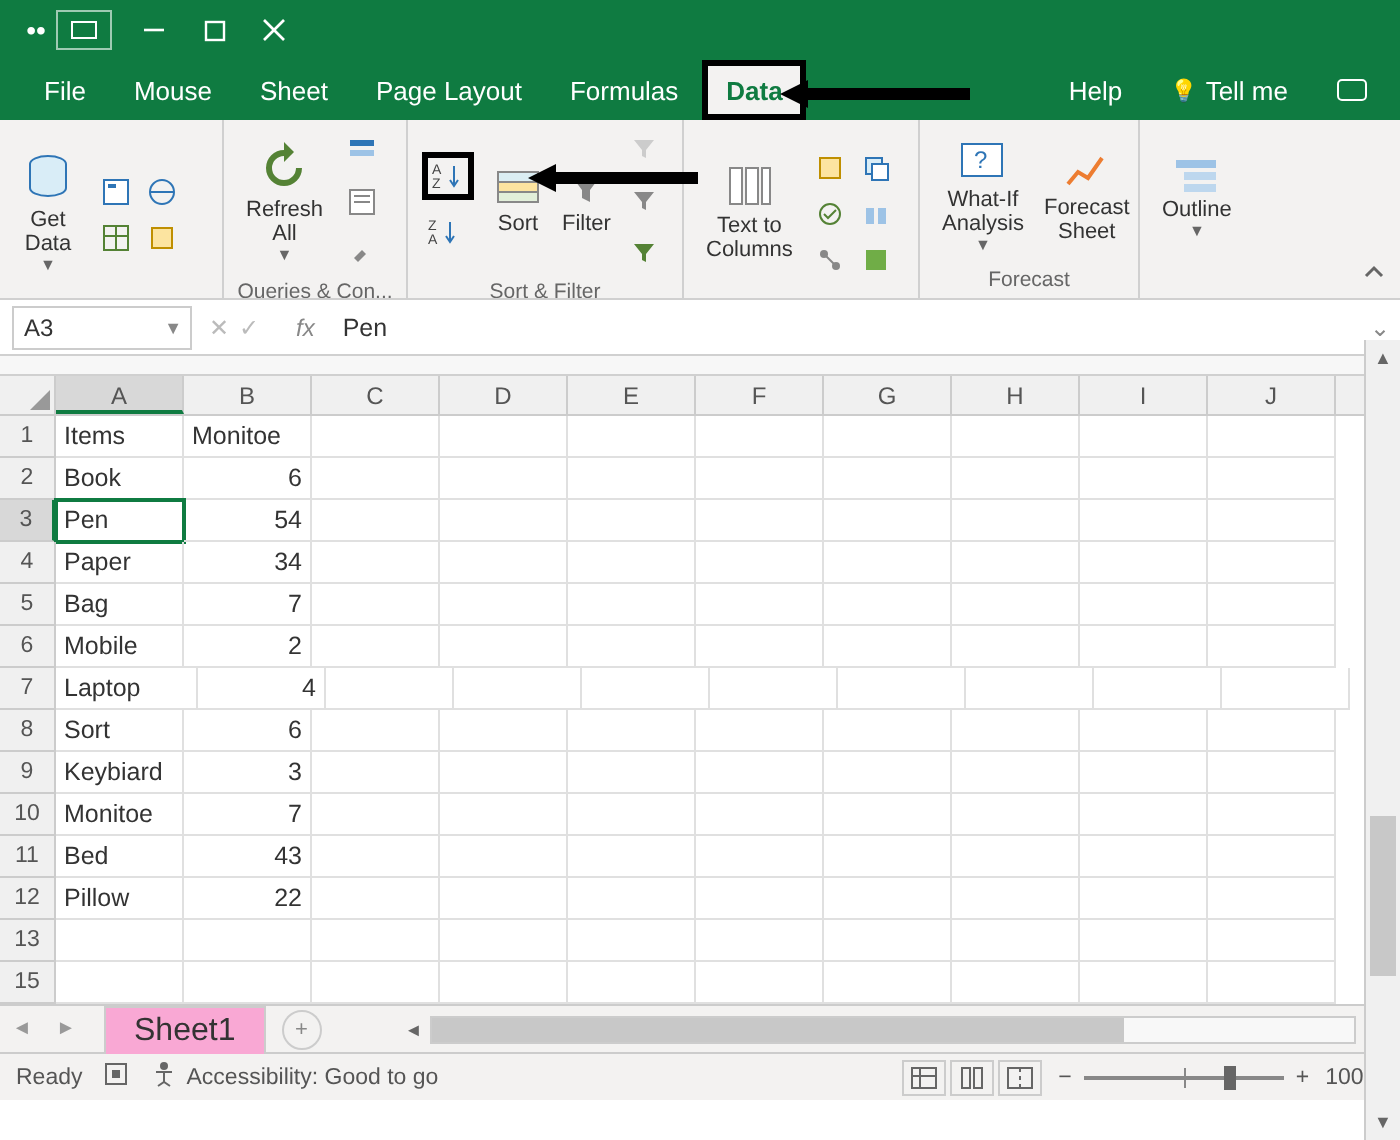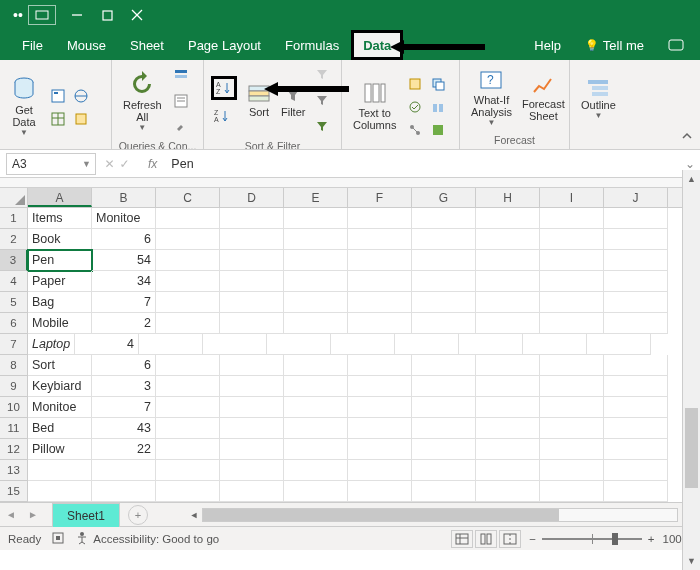--- a/index.html
+++ b/index.html
@@ -459,7 +459,7 @@
       </div>
       <div class="row">
         <div class="rh">7</div>
-        <div class="cell" style="width: 47px; font-style: italic;">Laptop</div>
+        <div class="cell" style="width: 71px;">Laptop</div>
         <div class="cell num" style="width: 64px;">4</div>
         <div class="cell" style="width: 64px;"></div>
         <div class="cell" style="width: 64px;"></div>

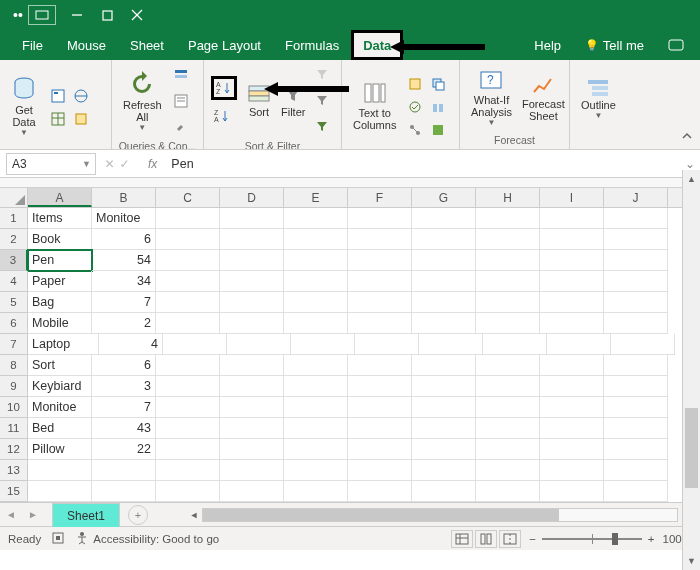--- a/index.html
+++ b/index.html
@@ -50,7 +50,7 @@
 .vscroll .thumb{position:absolute;left:2px;right:2px;top:220px;height:80px;background:#c8c8c8}
 .tabs{height:24px;background:#f3f2f1;border-top:1px solid #ccc;display:flex;align-items:center}
 .tabs .navbtn{width:22px;height:22px;display:flex;align-items:center;justify-content:center;color:#999;font-size:10px}
-.tabs .tab{padding:0 14px;height:24px;line-height:24px;background:#5eead4;border:1px solid #ccc;border-bottom:none;font-size:12px;margin-left:8px}
+.tabs .tab{padding:0 14px;height:24px;line-height:24px;background:#f9a8d4;border:1px solid #ccc;border-bottom:none;font-size:16px;margin-left:8px}
 .tabs .add{width:20px;height:20px;border:1px solid #ccc;border-radius:50%;margin-left:8px;display:flex;align-items:center;justify-content:center;color:#888;font-size:11px}
 .hscroll{flex:1;display:flex;align-items:center;margin-left:20px;margin-right:6px}
 .hscroll .arr{width:16px;text-align:center;font-size:9px;color:#666}

